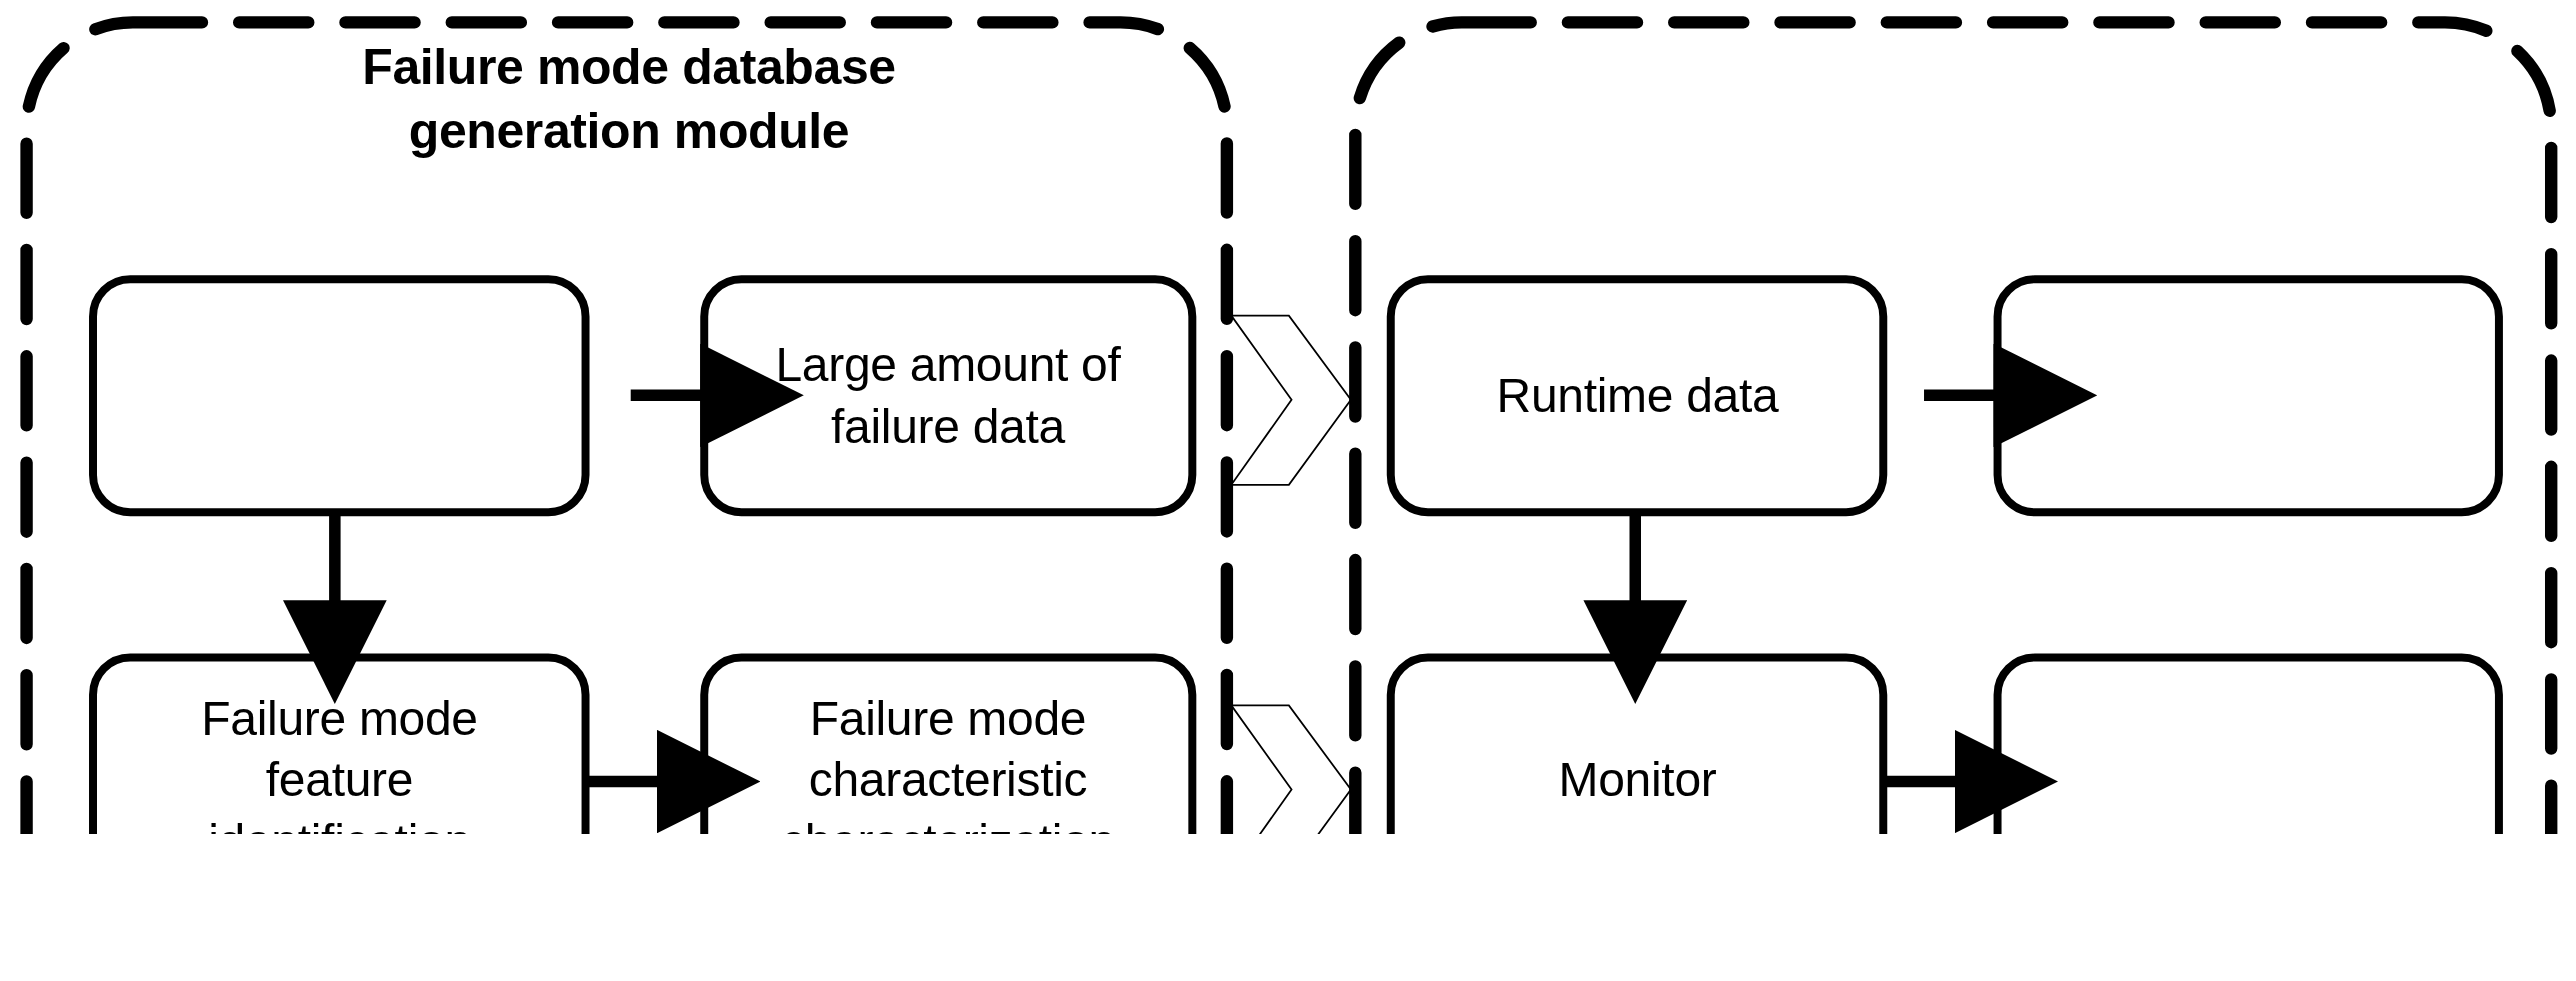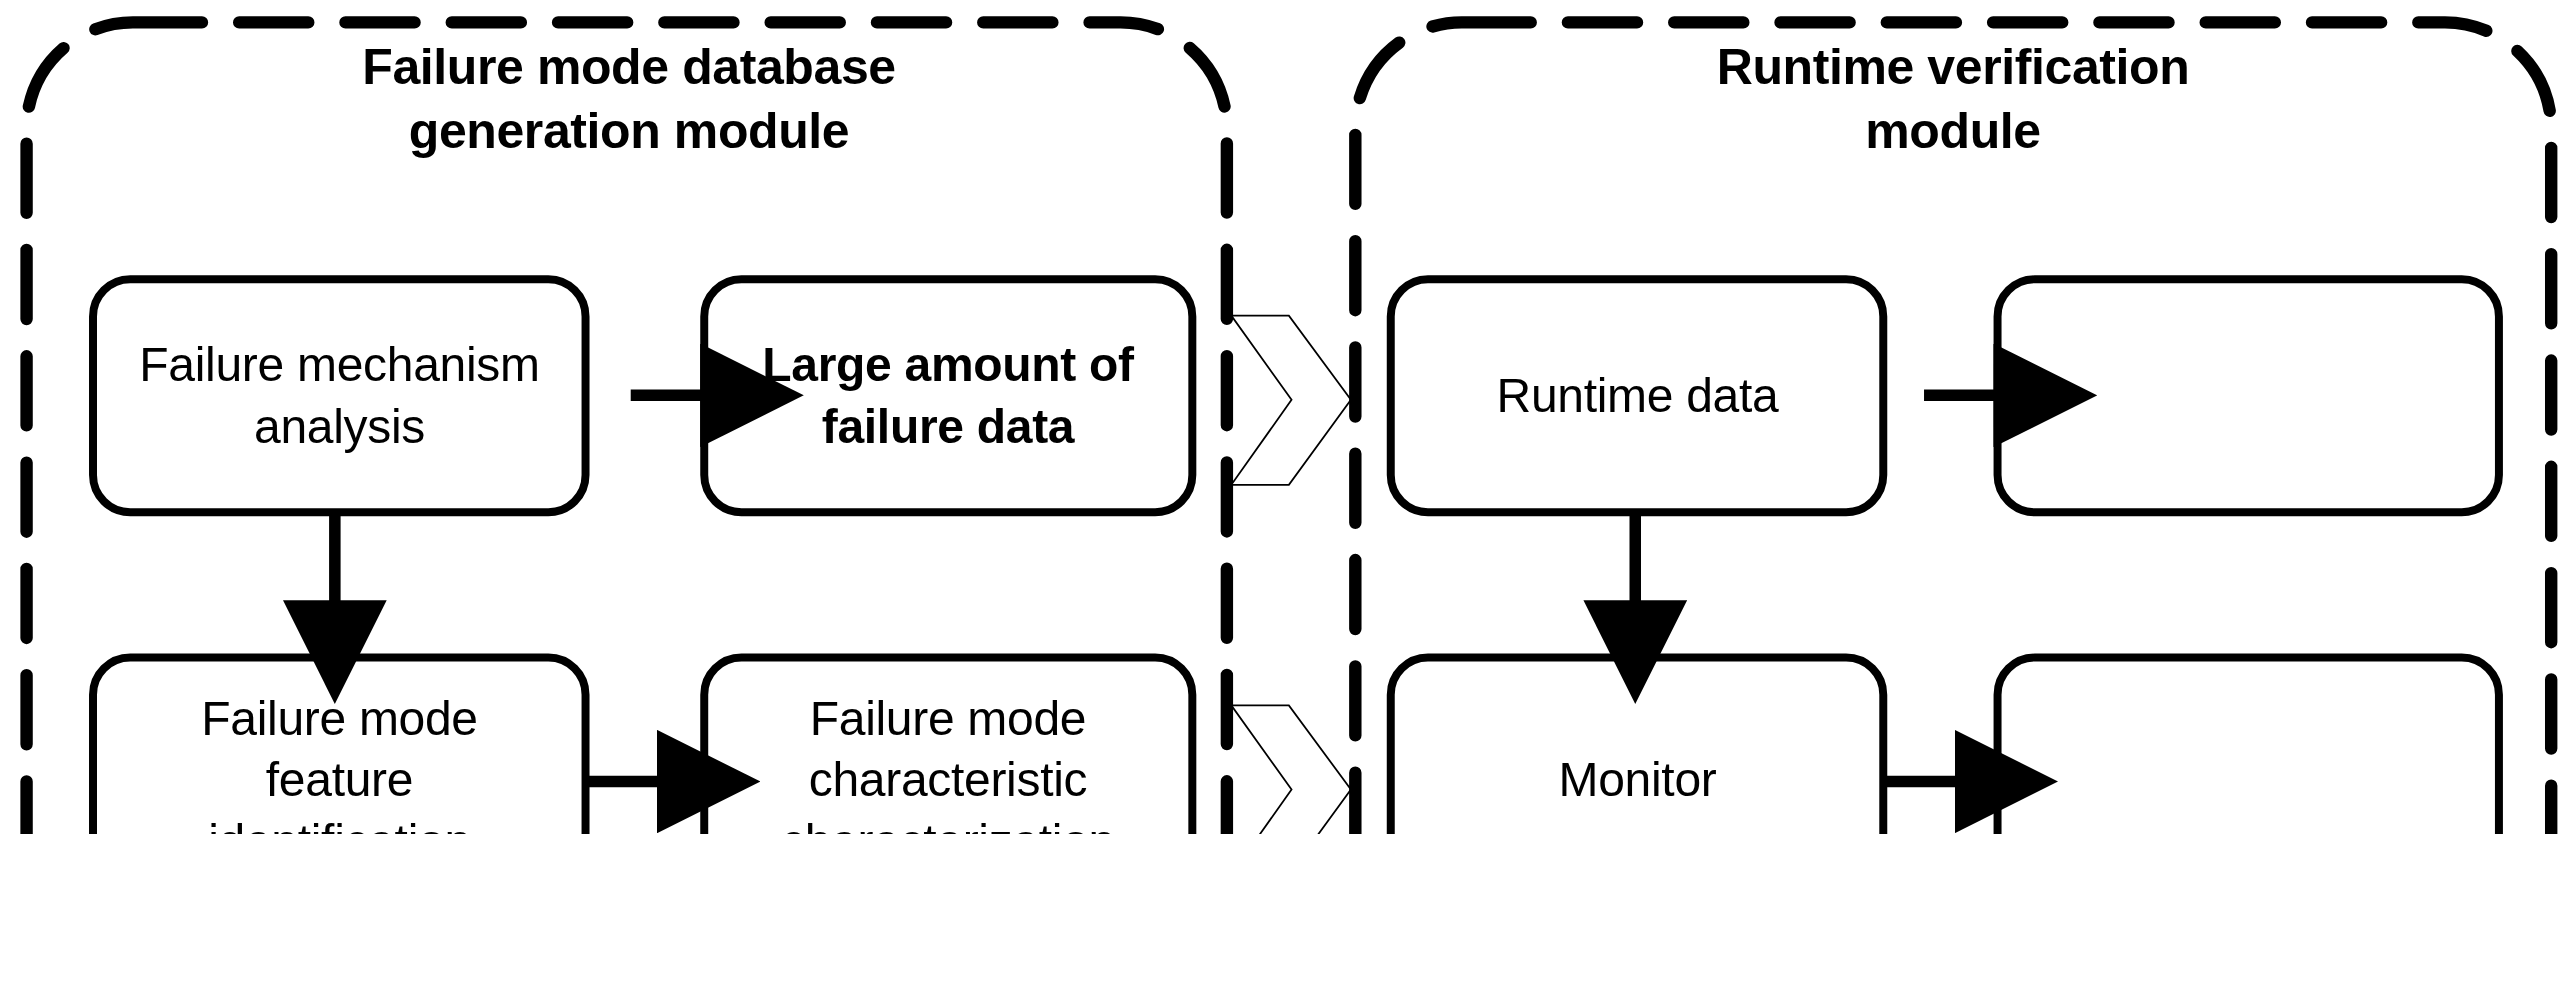--- a/index.html
+++ b/index.html
@@ -109,8 +109,6 @@
   <div class="module-title" style="left:80px; top:35px; width:1098px;">Failure mode database
 generation module</div>
 
-  <div class="module-title" style="left:1408px; top:35px; width:1090px;">Runtime verification
-module</div>
 
   <div class="node-label" style="left:93px; top:279px; width:493px; height:233px;">Failure mechanism
 analysis</div>

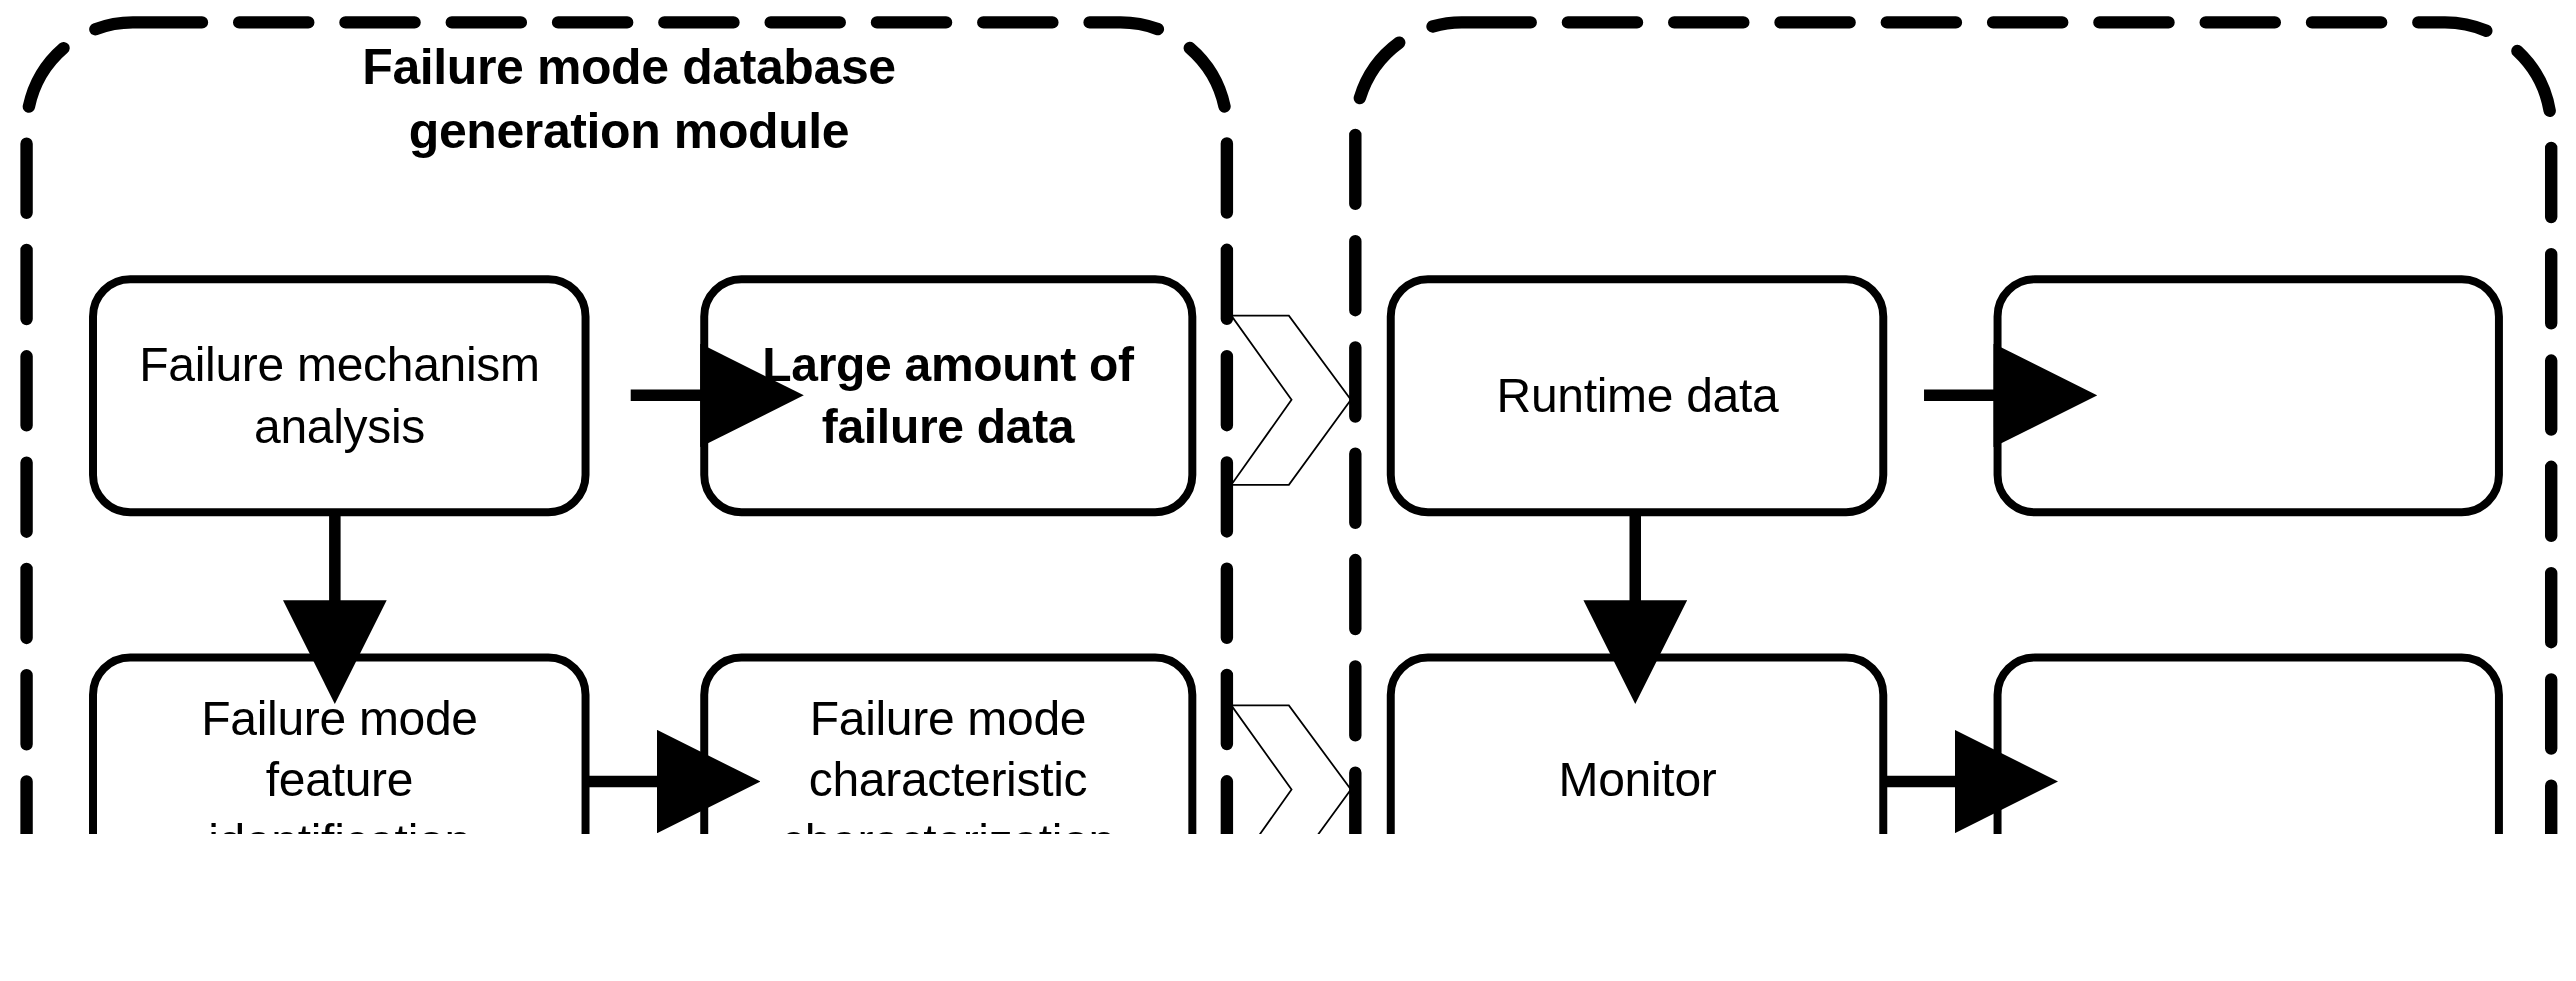--- a/index.html
+++ b/index.html
@@ -110,8 +110,6 @@
 generation module</div>
 
 
-  <div class="node-label" style="left:93px; top:279px; width:493px; height:233px;">Failure mechanism
-analysis</div>
 
   <div class="node-label" style="left:704px; top:279px; width:488px; height:233px;font-weight:bold;">Large amount of
 failure data</div>

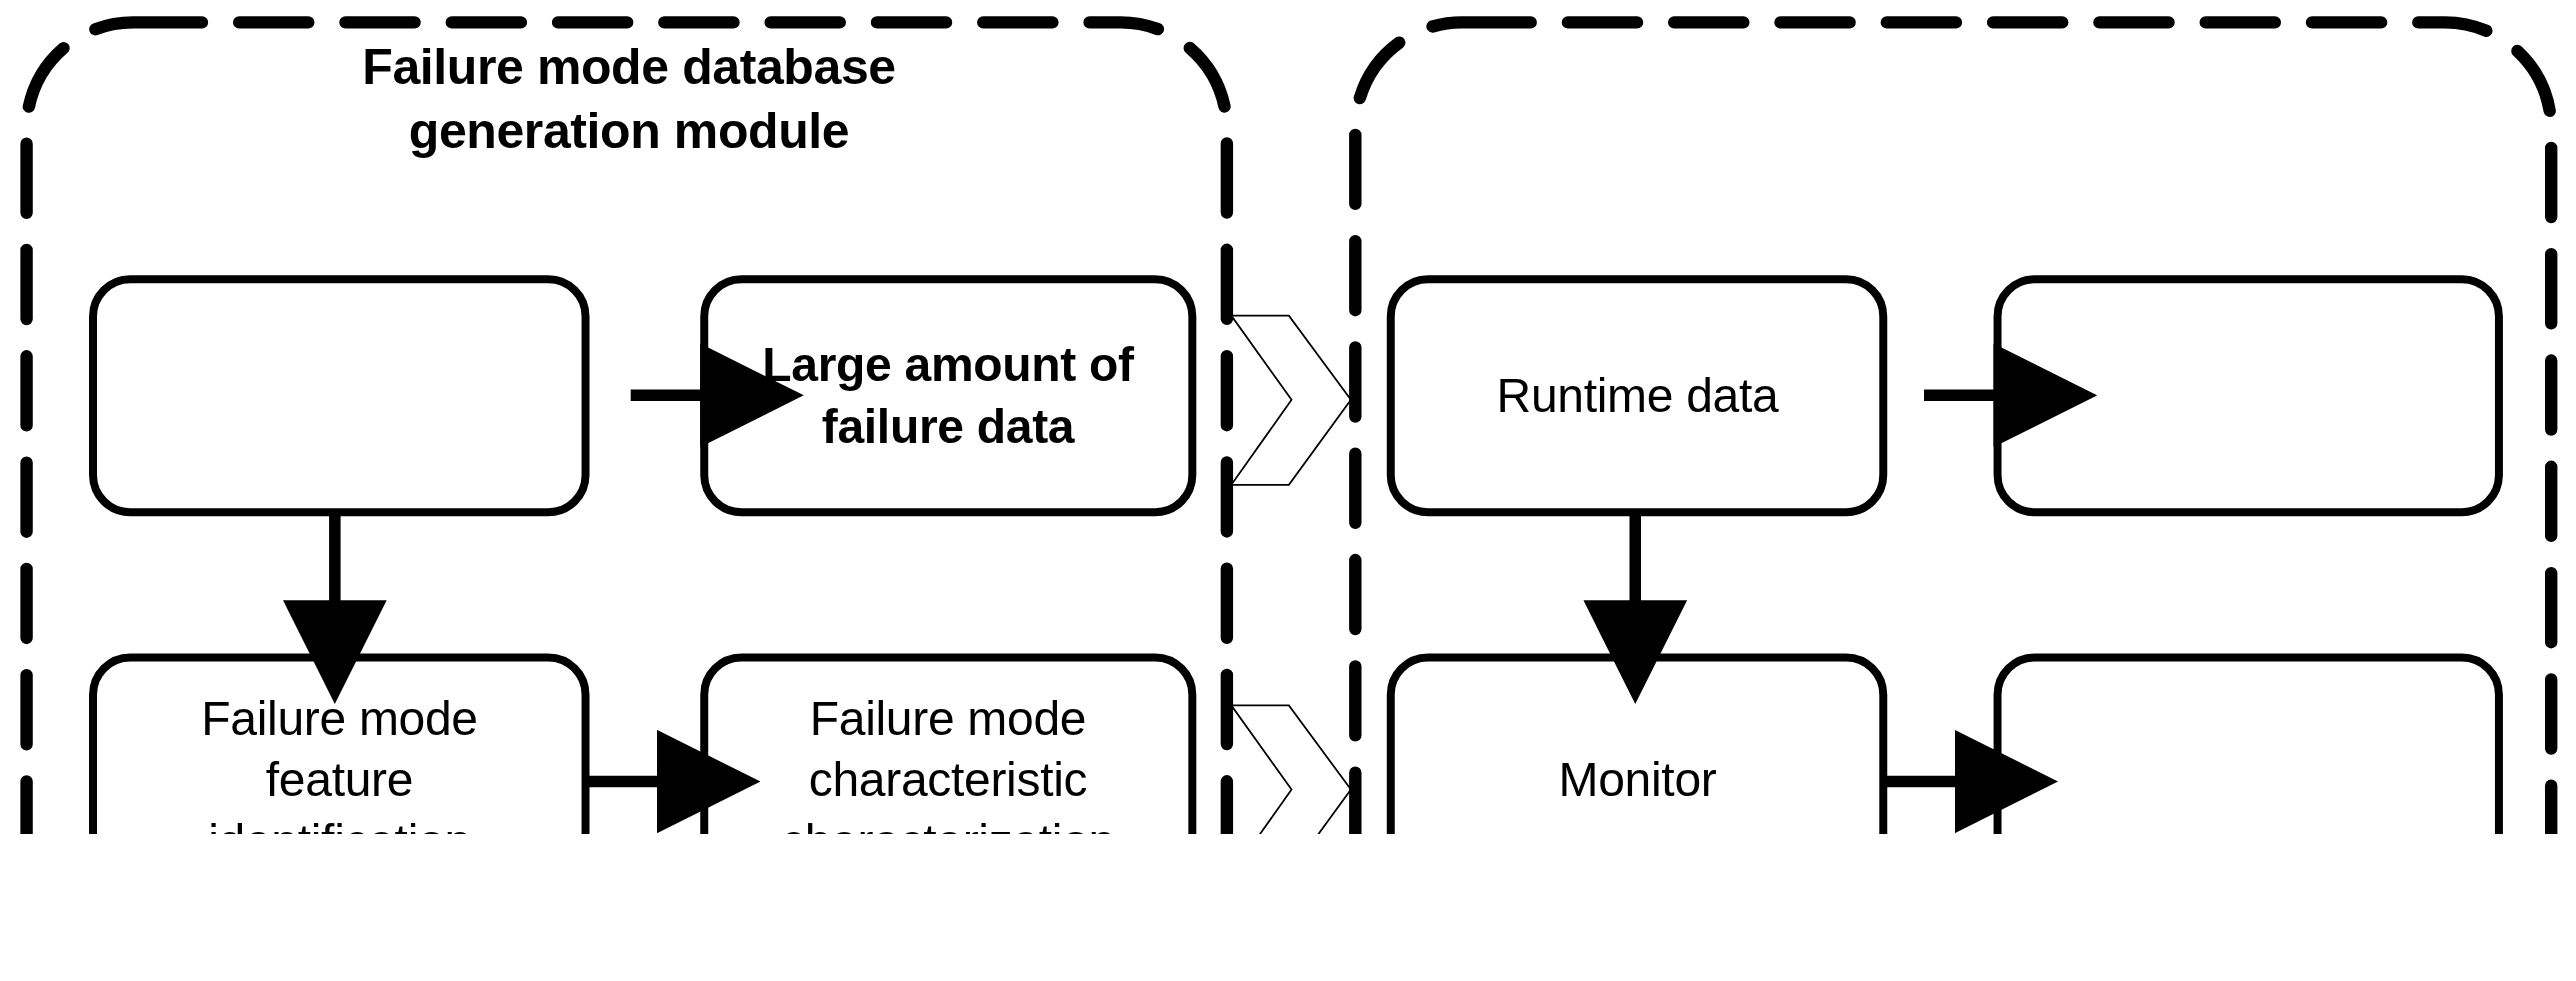--- a/index.html
+++ b/index.html
@@ -111,7 +111,7 @@
 
 
 
-  <div class="node-label" style="left:704px; top:279px; width:488px; height:233px;font-weight:bold;">Large amount of
+  <div class="node-label" style="left:704px; top:279px; width:488px; height:233px;">Large amount of
 failure data</div>
 
   <div class="node-label" style="left:93px; top:657px; width:493px; height:246px;">Failure mode

